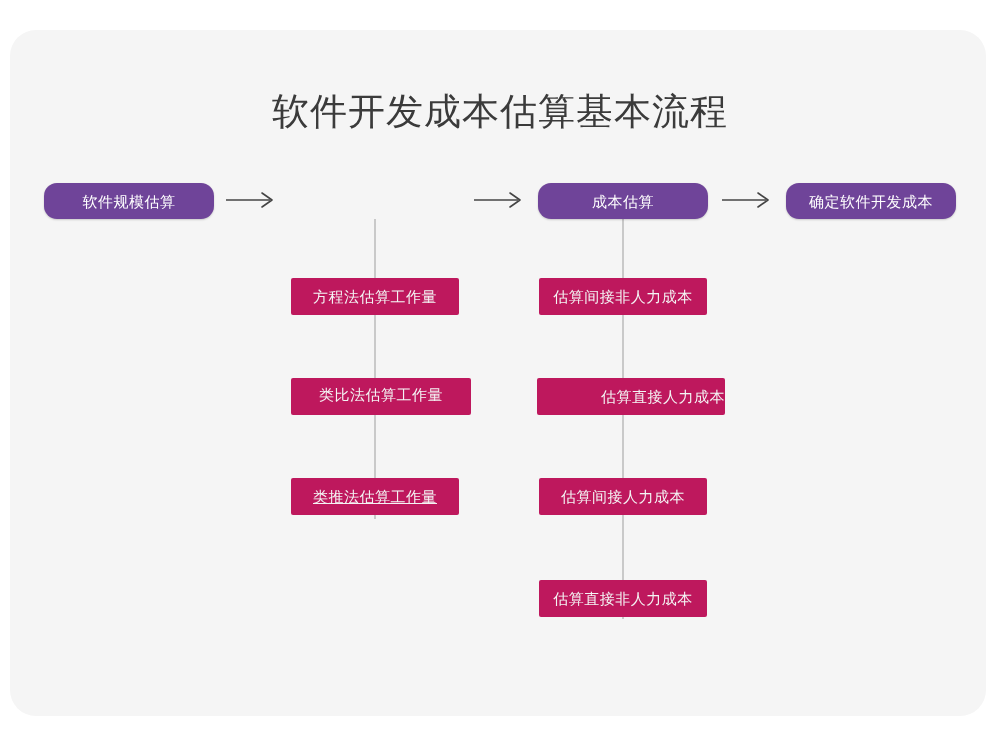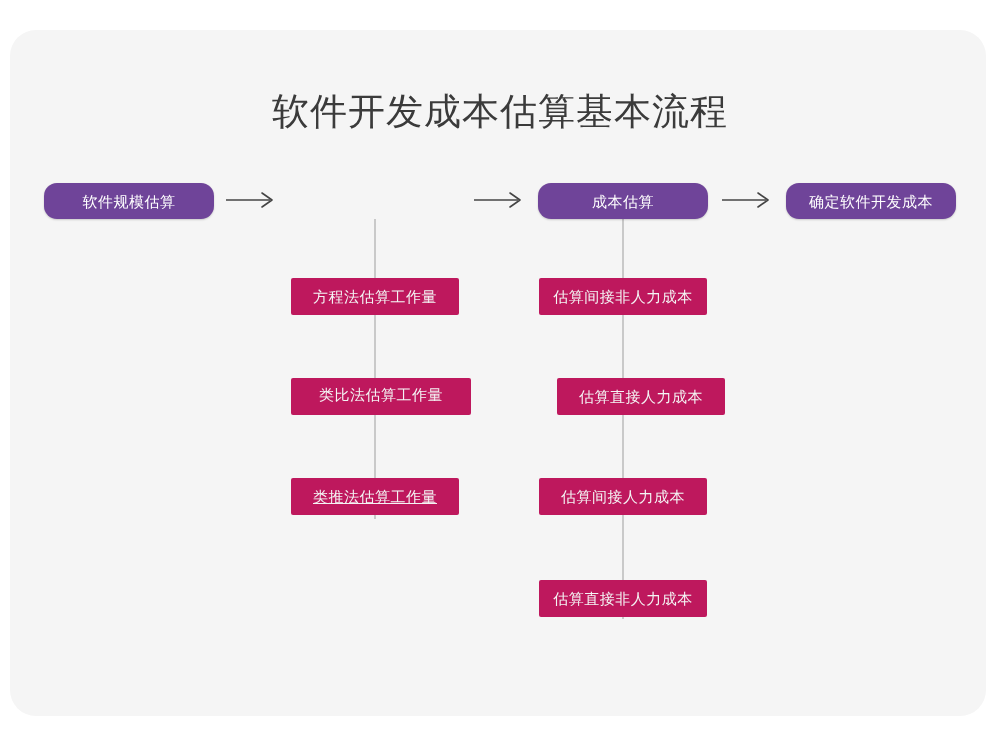--- a/index.html
+++ b/index.html
@@ -159,7 +159,7 @@
       <span>估算间接非人力成本</span>
     </div>
 
-    <div class="node sub" style="left:557px; top:378px; width:168px;">
+    <div class="node sub" style="left:537px; top:378px; width:188px;justify-content:flex-end;">
       <span>估算直接人力成本</span>
     </div>
 

